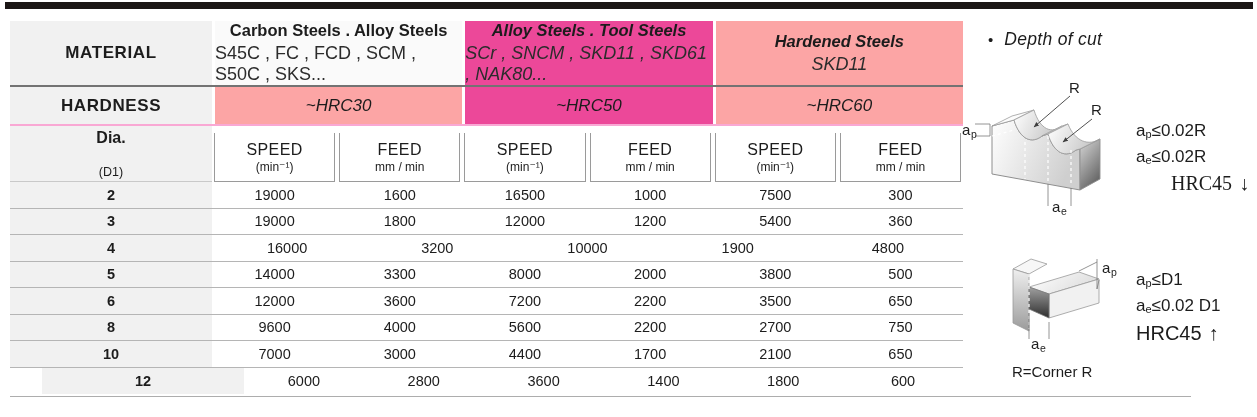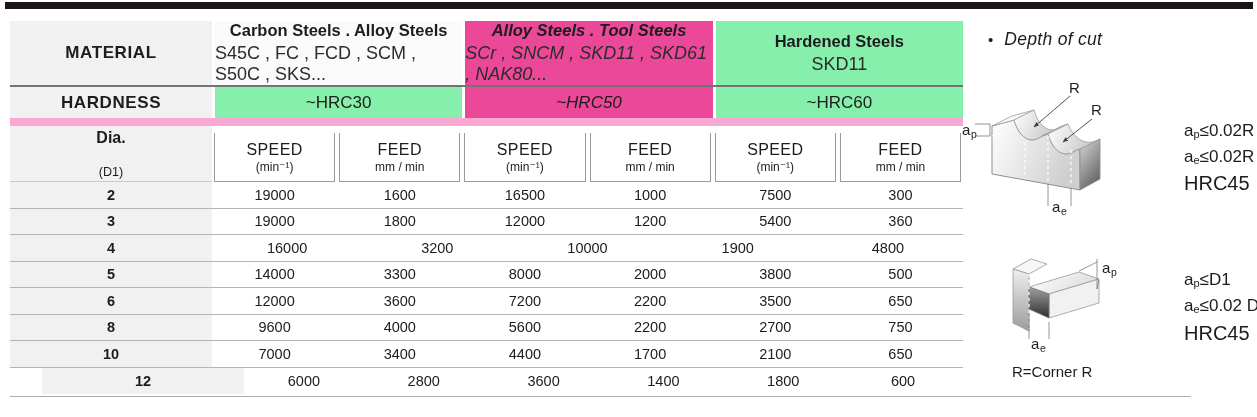--- a/index.html
+++ b/index.html
@@ -22,7 +22,7 @@
   .grp { flex:1; display:flex; flex-direction:column; align-items:center; justify-content:center; }
   .grp-title { font-weight:700; font-size:16.5px; }
   .grp-sub { font-size:18px; color:#2c2c2c; margin-top:3px; }
-  .bg-a { background:#fafafa; } .bg-b { background:#ec4899;font-style:italic; } .bg-w { background:#86efac; }
+  .bg-a { background:#fafafa; } .bg-b { background:#ec4899;font-style:italic; } .bg-w { background:#fca5a5;font-style:italic; }
 
   .r-hard { height:39px; border-bottom:8px solid #f9a8d4; }
   .hval { flex:1; display:flex; align-items:center; justify-content:center; font-size:17px; }

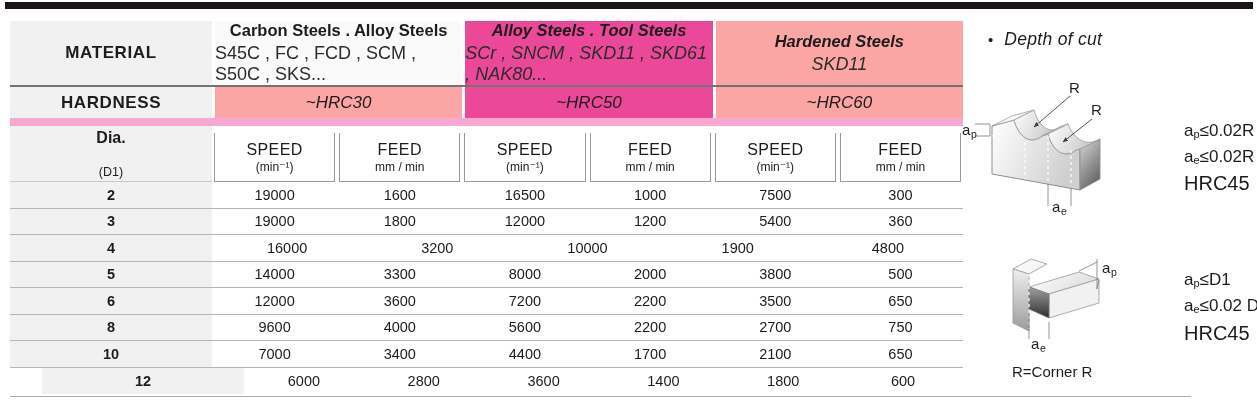--- a/index.html
+++ b/index.html
@@ -24,7 +24,7 @@
   .grp-sub { font-size:18px; color:#2c2c2c; margin-top:3px; }
   .bg-a { background:#fafafa; } .bg-b { background:#ec4899;font-style:italic; } .bg-w { background:#fca5a5;font-style:italic; }
 
-  .r-hard { height:39px; border-bottom:8px solid #f9a8d4; }
+  .r-hard { height:39px; border-bottom:2px solid #f9a8d4; }
   .hval { flex:1; display:flex; align-items:center; justify-content:center; font-size:17px; }
 
   .r-dh { height:56px; }

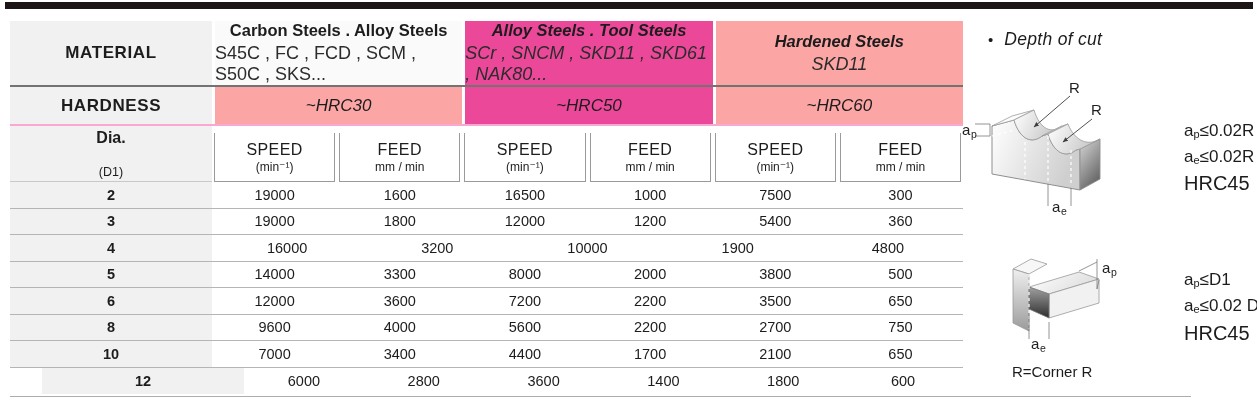--- a/index.html
+++ b/index.html
@@ -52,7 +52,7 @@
   #diag1 { left:962px; top:78px; }
   #diag2 { left:985px; top:243px; }
 
-  .cons { position:absolute; font-size:17px; white-space:nowrap;margin-left:48px; }
+  .cons { position:absolute; font-size:17px; white-space:nowrap; }
   .cons .sb { font-size:11px; vertical-align:-2px; }
   .c1a { left:1136px; top:121px; }
   .c1b { left:1136px; top:147px; }

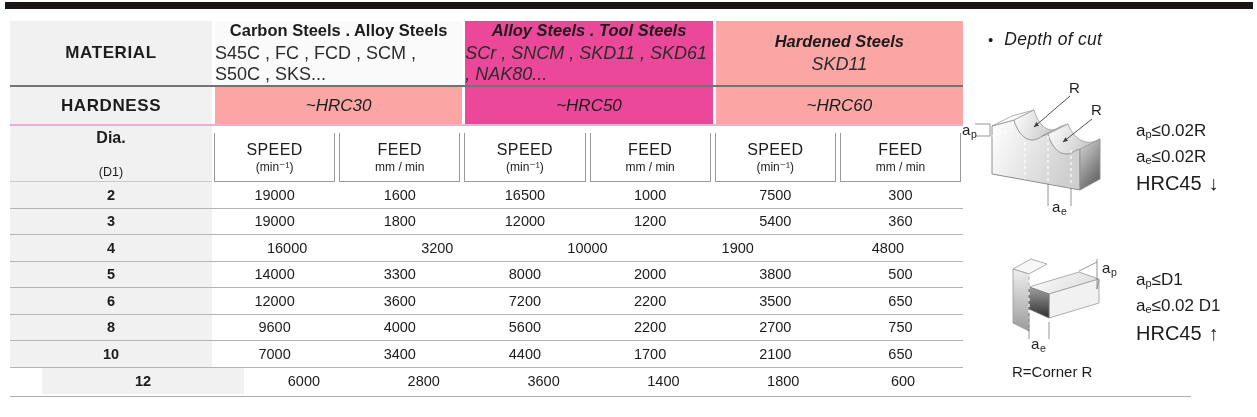--- a/index.html
+++ b/index.html
@@ -56,7 +56,7 @@
   .cons .sb { font-size:11px; vertical-align:-2px; }
   .c1a { left:1136px; top:121px; }
   .c1b { left:1136px; top:147px; }
-  .c1h { left:1136px; top:172px; font-size:20px; }
+  .c1h { left:1171px; top:172px; font-size:20px;font-family:Liberation Serif, serif; }
   .c2a { left:1136px; top:270px; }
   .c2b { left:1136px; top:296px; }
   .c2h { left:1136px; top:322px; font-size:20px; }

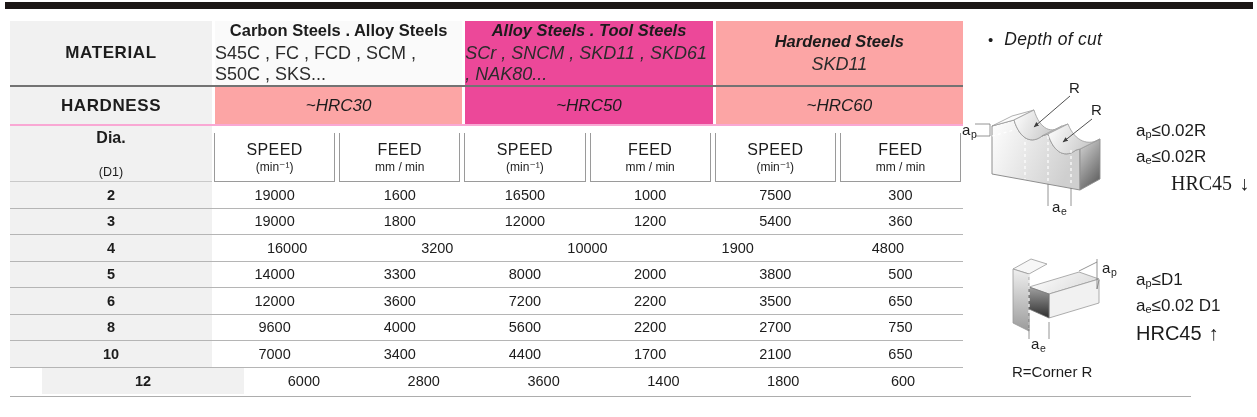--- a/index.html
+++ b/index.html
@@ -194,7 +194,7 @@
     <div class="row r-d">
       <div class="dval">10</div>
       <div class="cv">7000</div>
-      <div class="cv">3400</div>
+      <div class="cv">3000</div>
       <div class="cv">4400</div>
       <div class="cv">1700</div>
       <div class="cv">2100</div>

